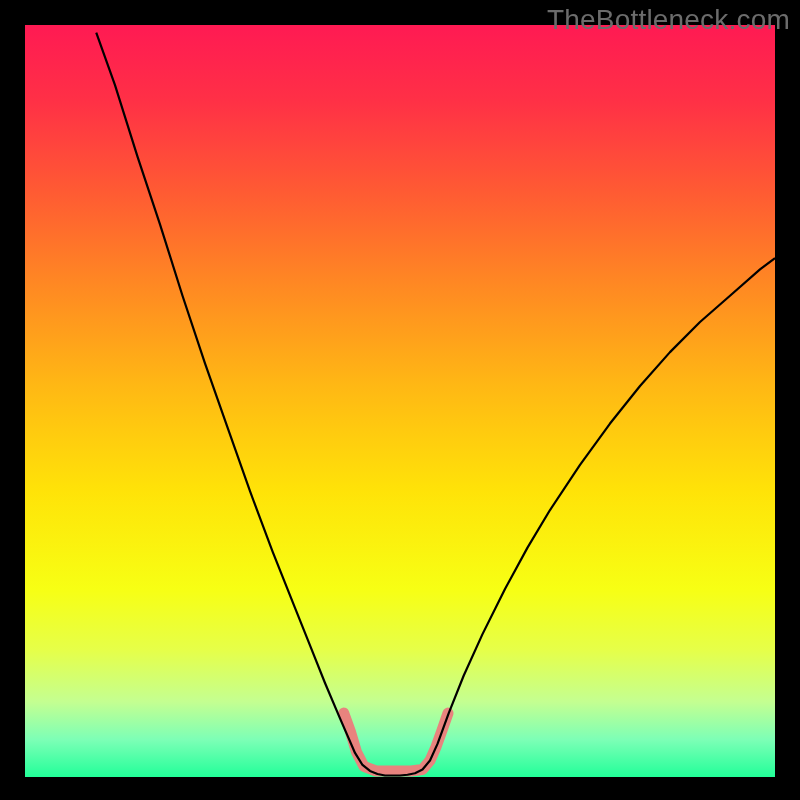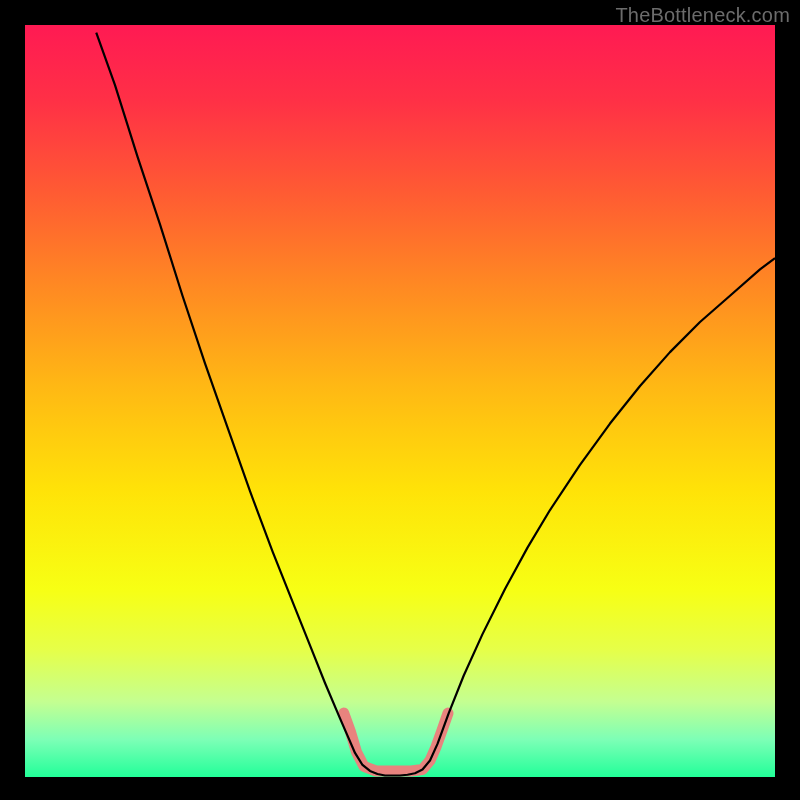--- a/index.html
+++ b/index.html
@@ -22,7 +22,7 @@
     top: 4px;
     right: 10px;
     color: #6c6c6c;
-    font-size: 20px;
+    font-size: 28px;
     font-weight: 500;
     letter-spacing: 0.2px;
     z-index: 10;

